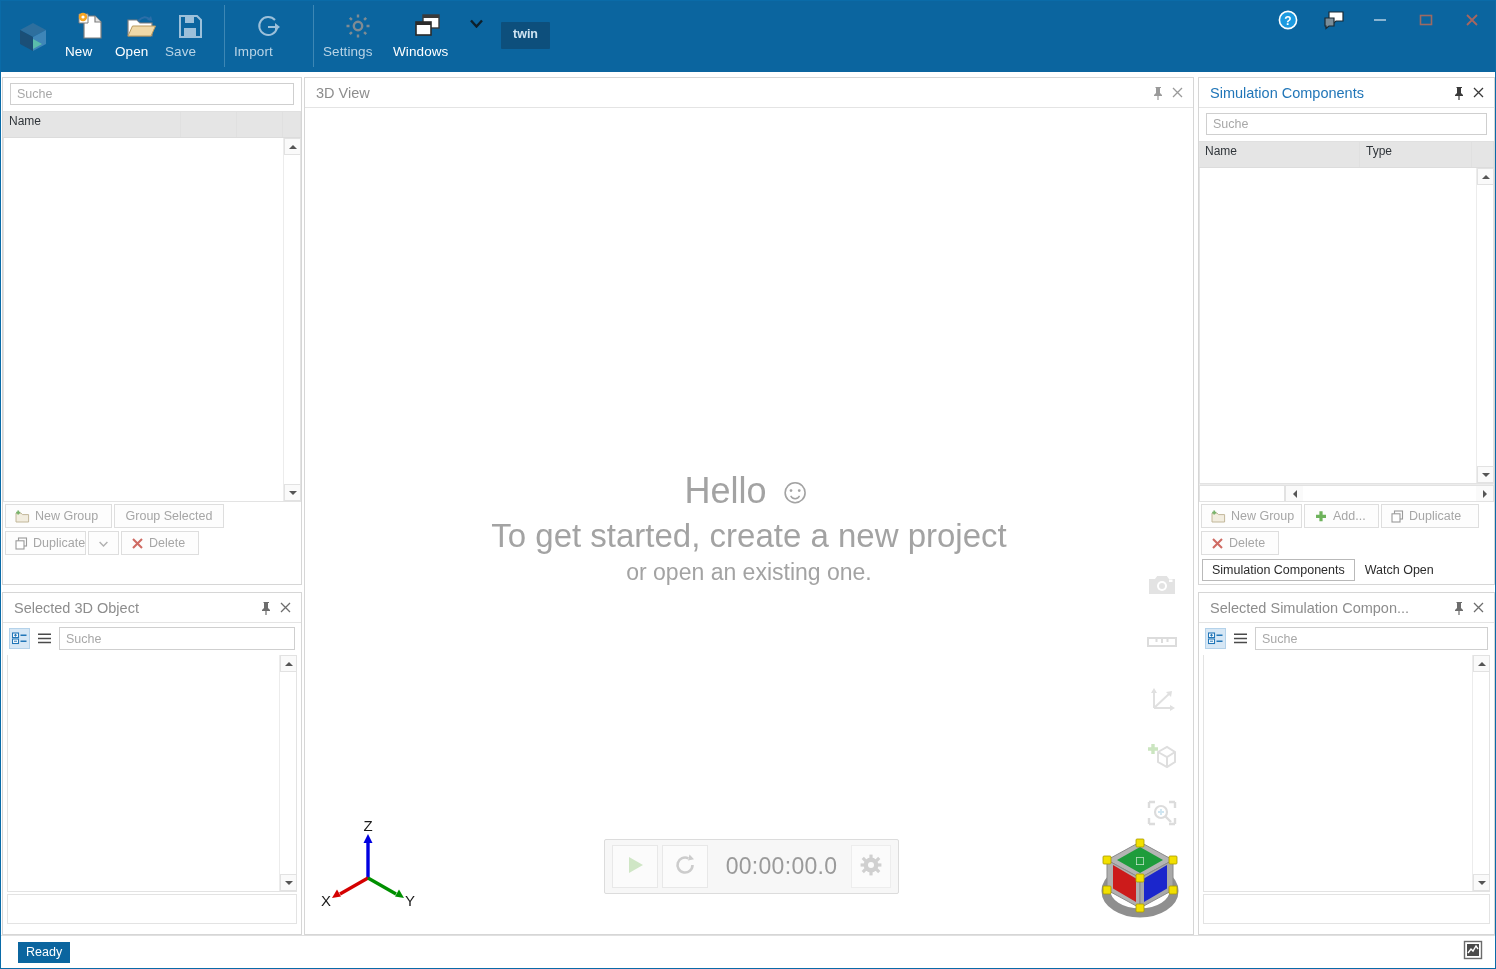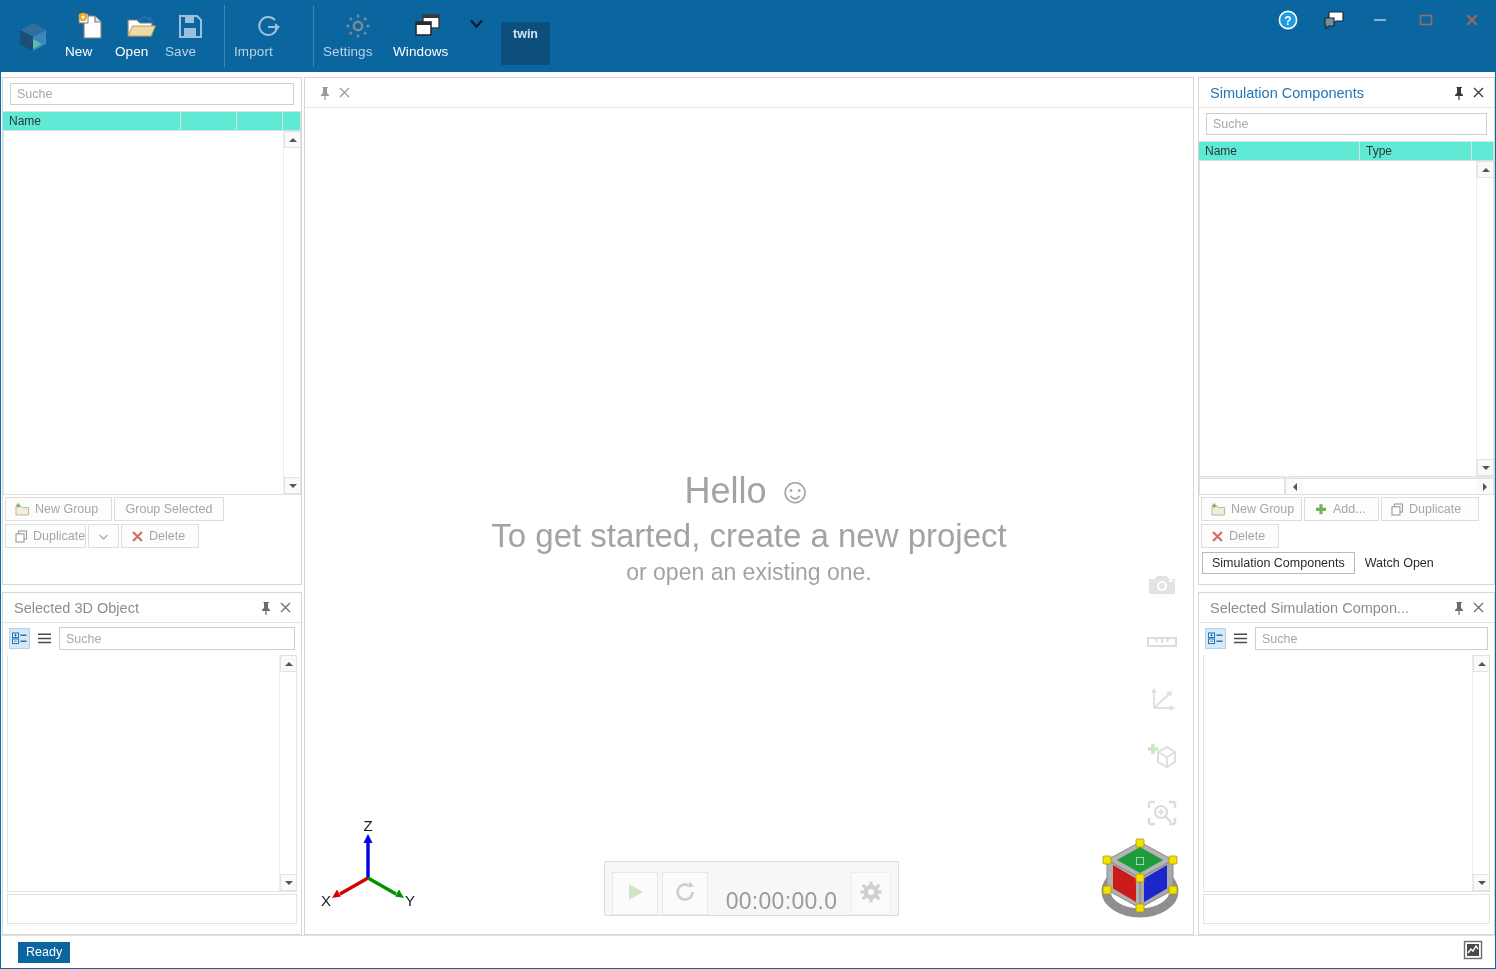--- a/index.html
+++ b/index.html
@@ -57,7 +57,7 @@
     margin-top: 21px; margin-left: 12px;
     background: #0d4f7c; color: #cfe4f2;
     font-size: 12.5px; font-weight: bold;
-    padding: 5px 12px 24px 12px;
+    padding: 5px 12px 8px 12px;
     border-radius: 1px;
   }
   #win-controls {

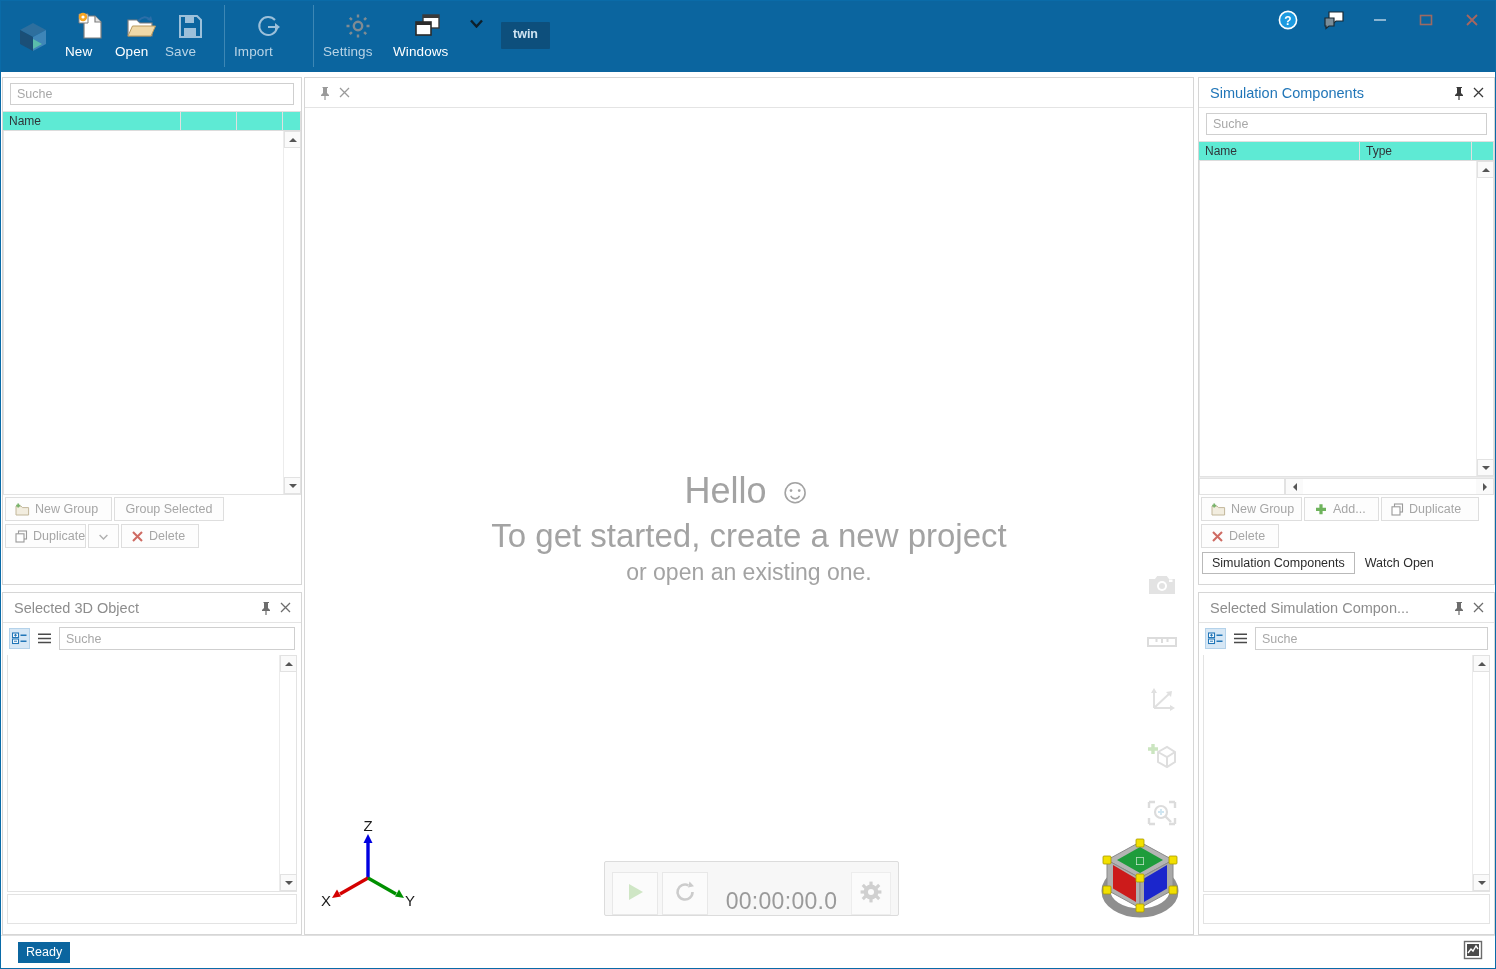--- a/index.html
+++ b/index.html
@@ -501,6 +501,7 @@
 
   <div id="view3d">
     <div class="panel-head">
+      <div class="panel-title">3D View</div>
       <div class="panel-tool">
         <svg width="13" height="14" viewBox="0 0 13 14">
             <path d="M4 1 h5 v1 h-1 v5 l2 2 v1 h-3.4 v4 h-1.2 v-4 h-3.4 v-1 l2 -2 v-5 h-1 z" fill="#9a9a9a"></path>

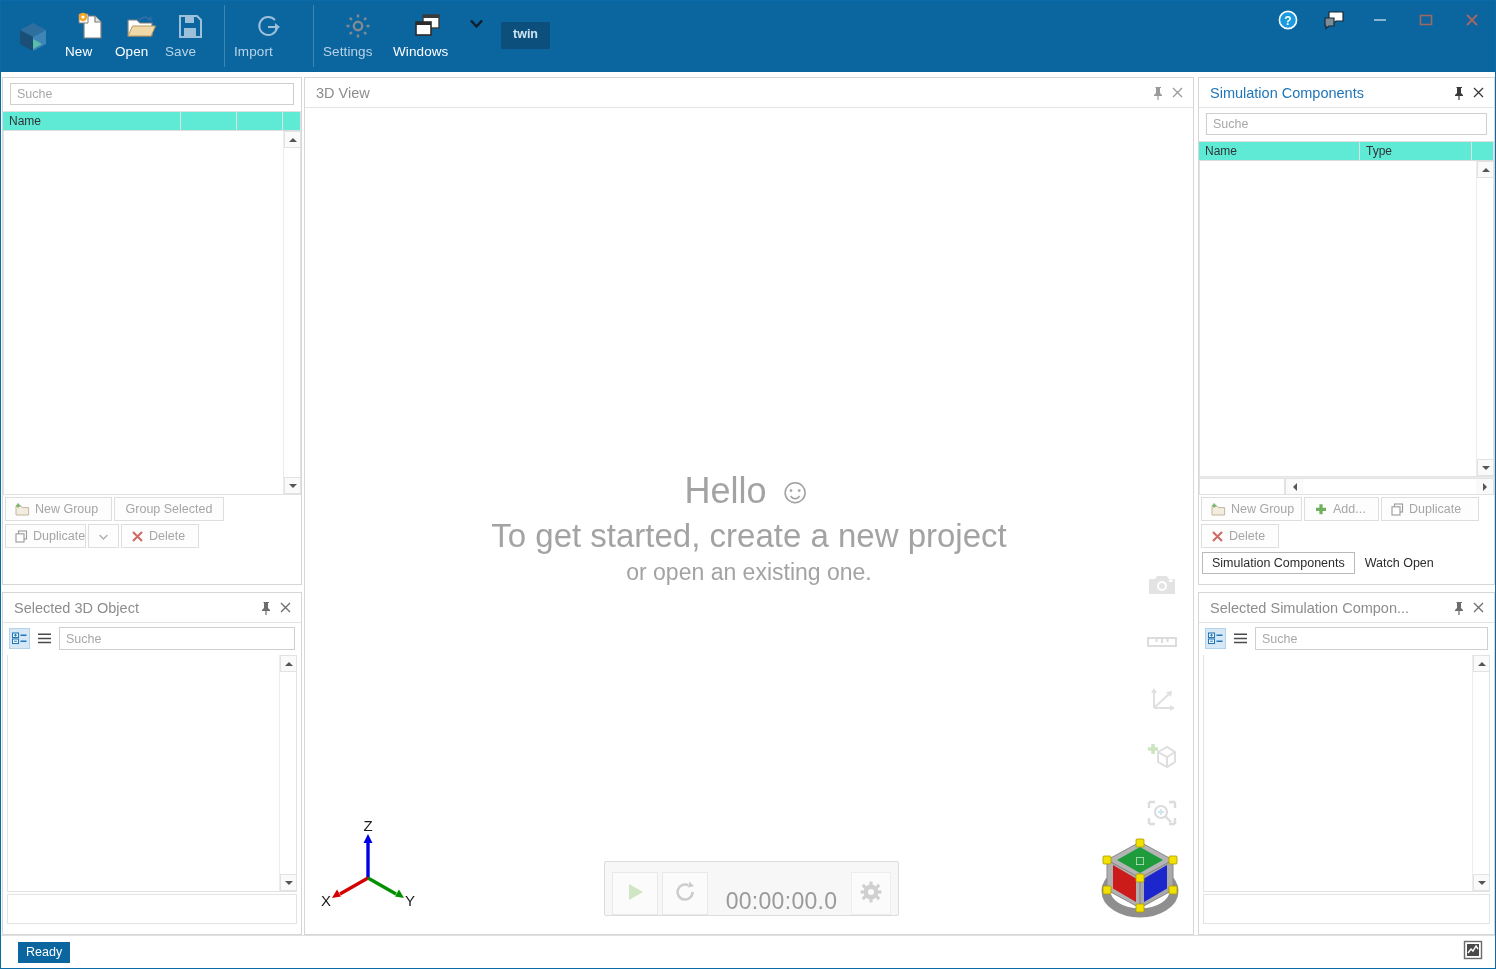--- a/index.html
+++ b/index.html
@@ -104,8 +104,8 @@
   .search-box::placeholder { color: #a8a8a8; }
 
   .grid-head {
-    display: flex; height: 20px;
-    background: #5eead4;
+    display: flex; height: 27px;
+    background: #e5e5e5;
     border-top: 1px solid #e0e0e0;
     border-bottom: 1px solid #dcdcdc;
   }

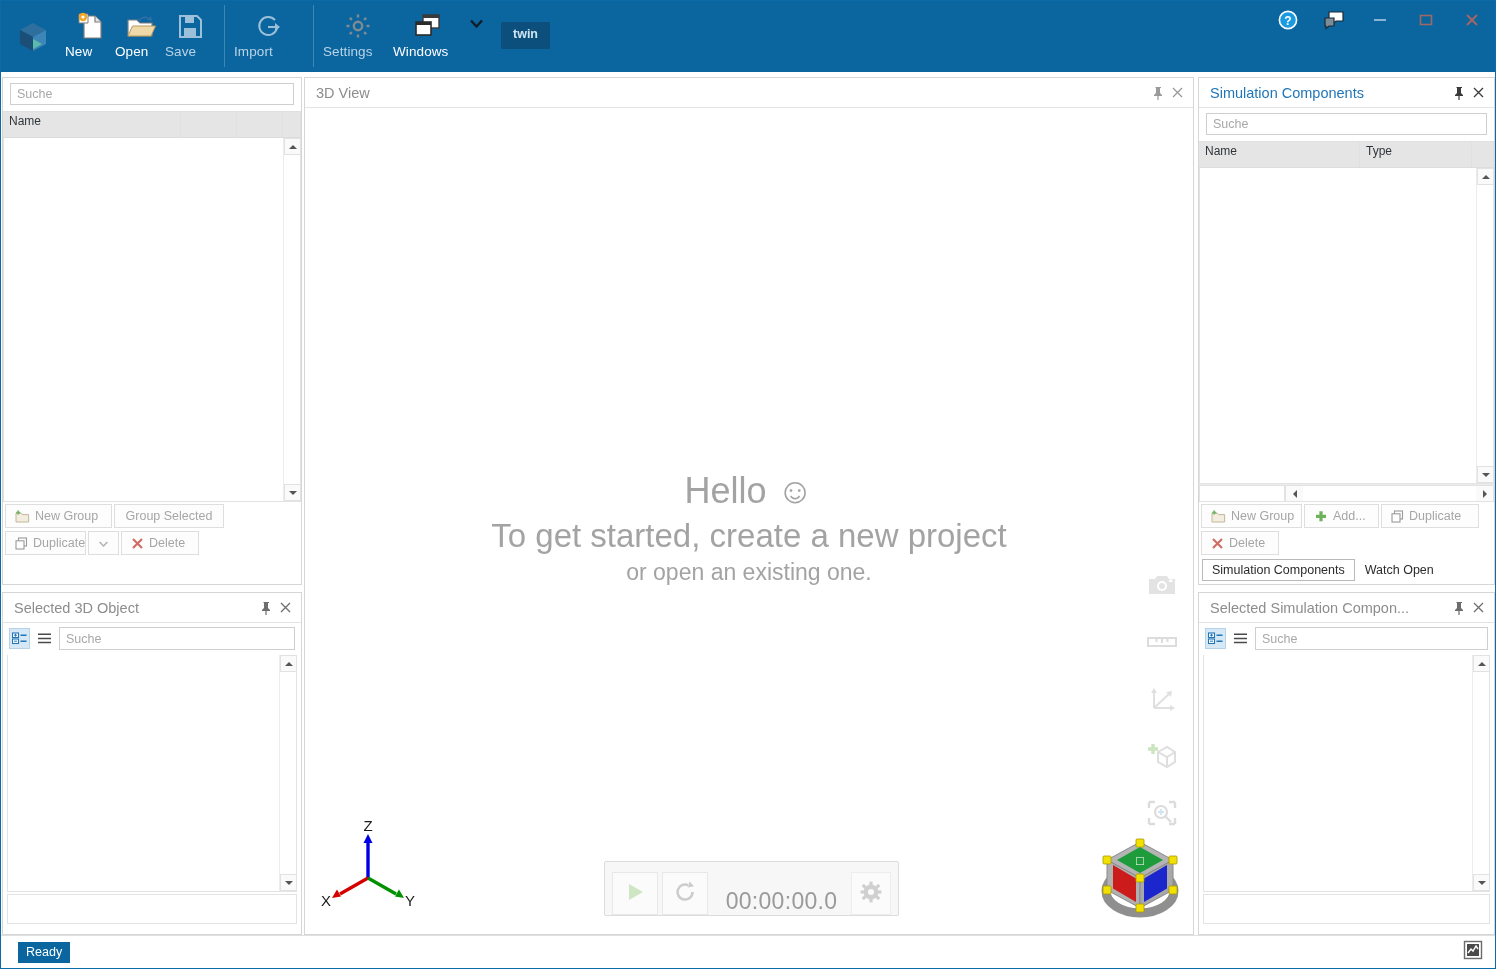--- a/index.html
+++ b/index.html
@@ -208,10 +208,10 @@
   .vtool { width: 34px; height: 34px; display:flex; align-items:center; justify-content:center; }
 
   #playbar {
-    position: absolute; left: 299px; bottom: 18px;
+    position: absolute; left: 299px; bottom: 40px;
     width: 295px; height: 55px;
     background: #f7f7f7; border: 1px solid #dcdcdc;
-    display: flex; align-items: flex-end; padding: 0 7px;
+    display: flex; align-items: center; padding: 0 7px;
     border-radius: 2px;
   }
   .pb-btn {

